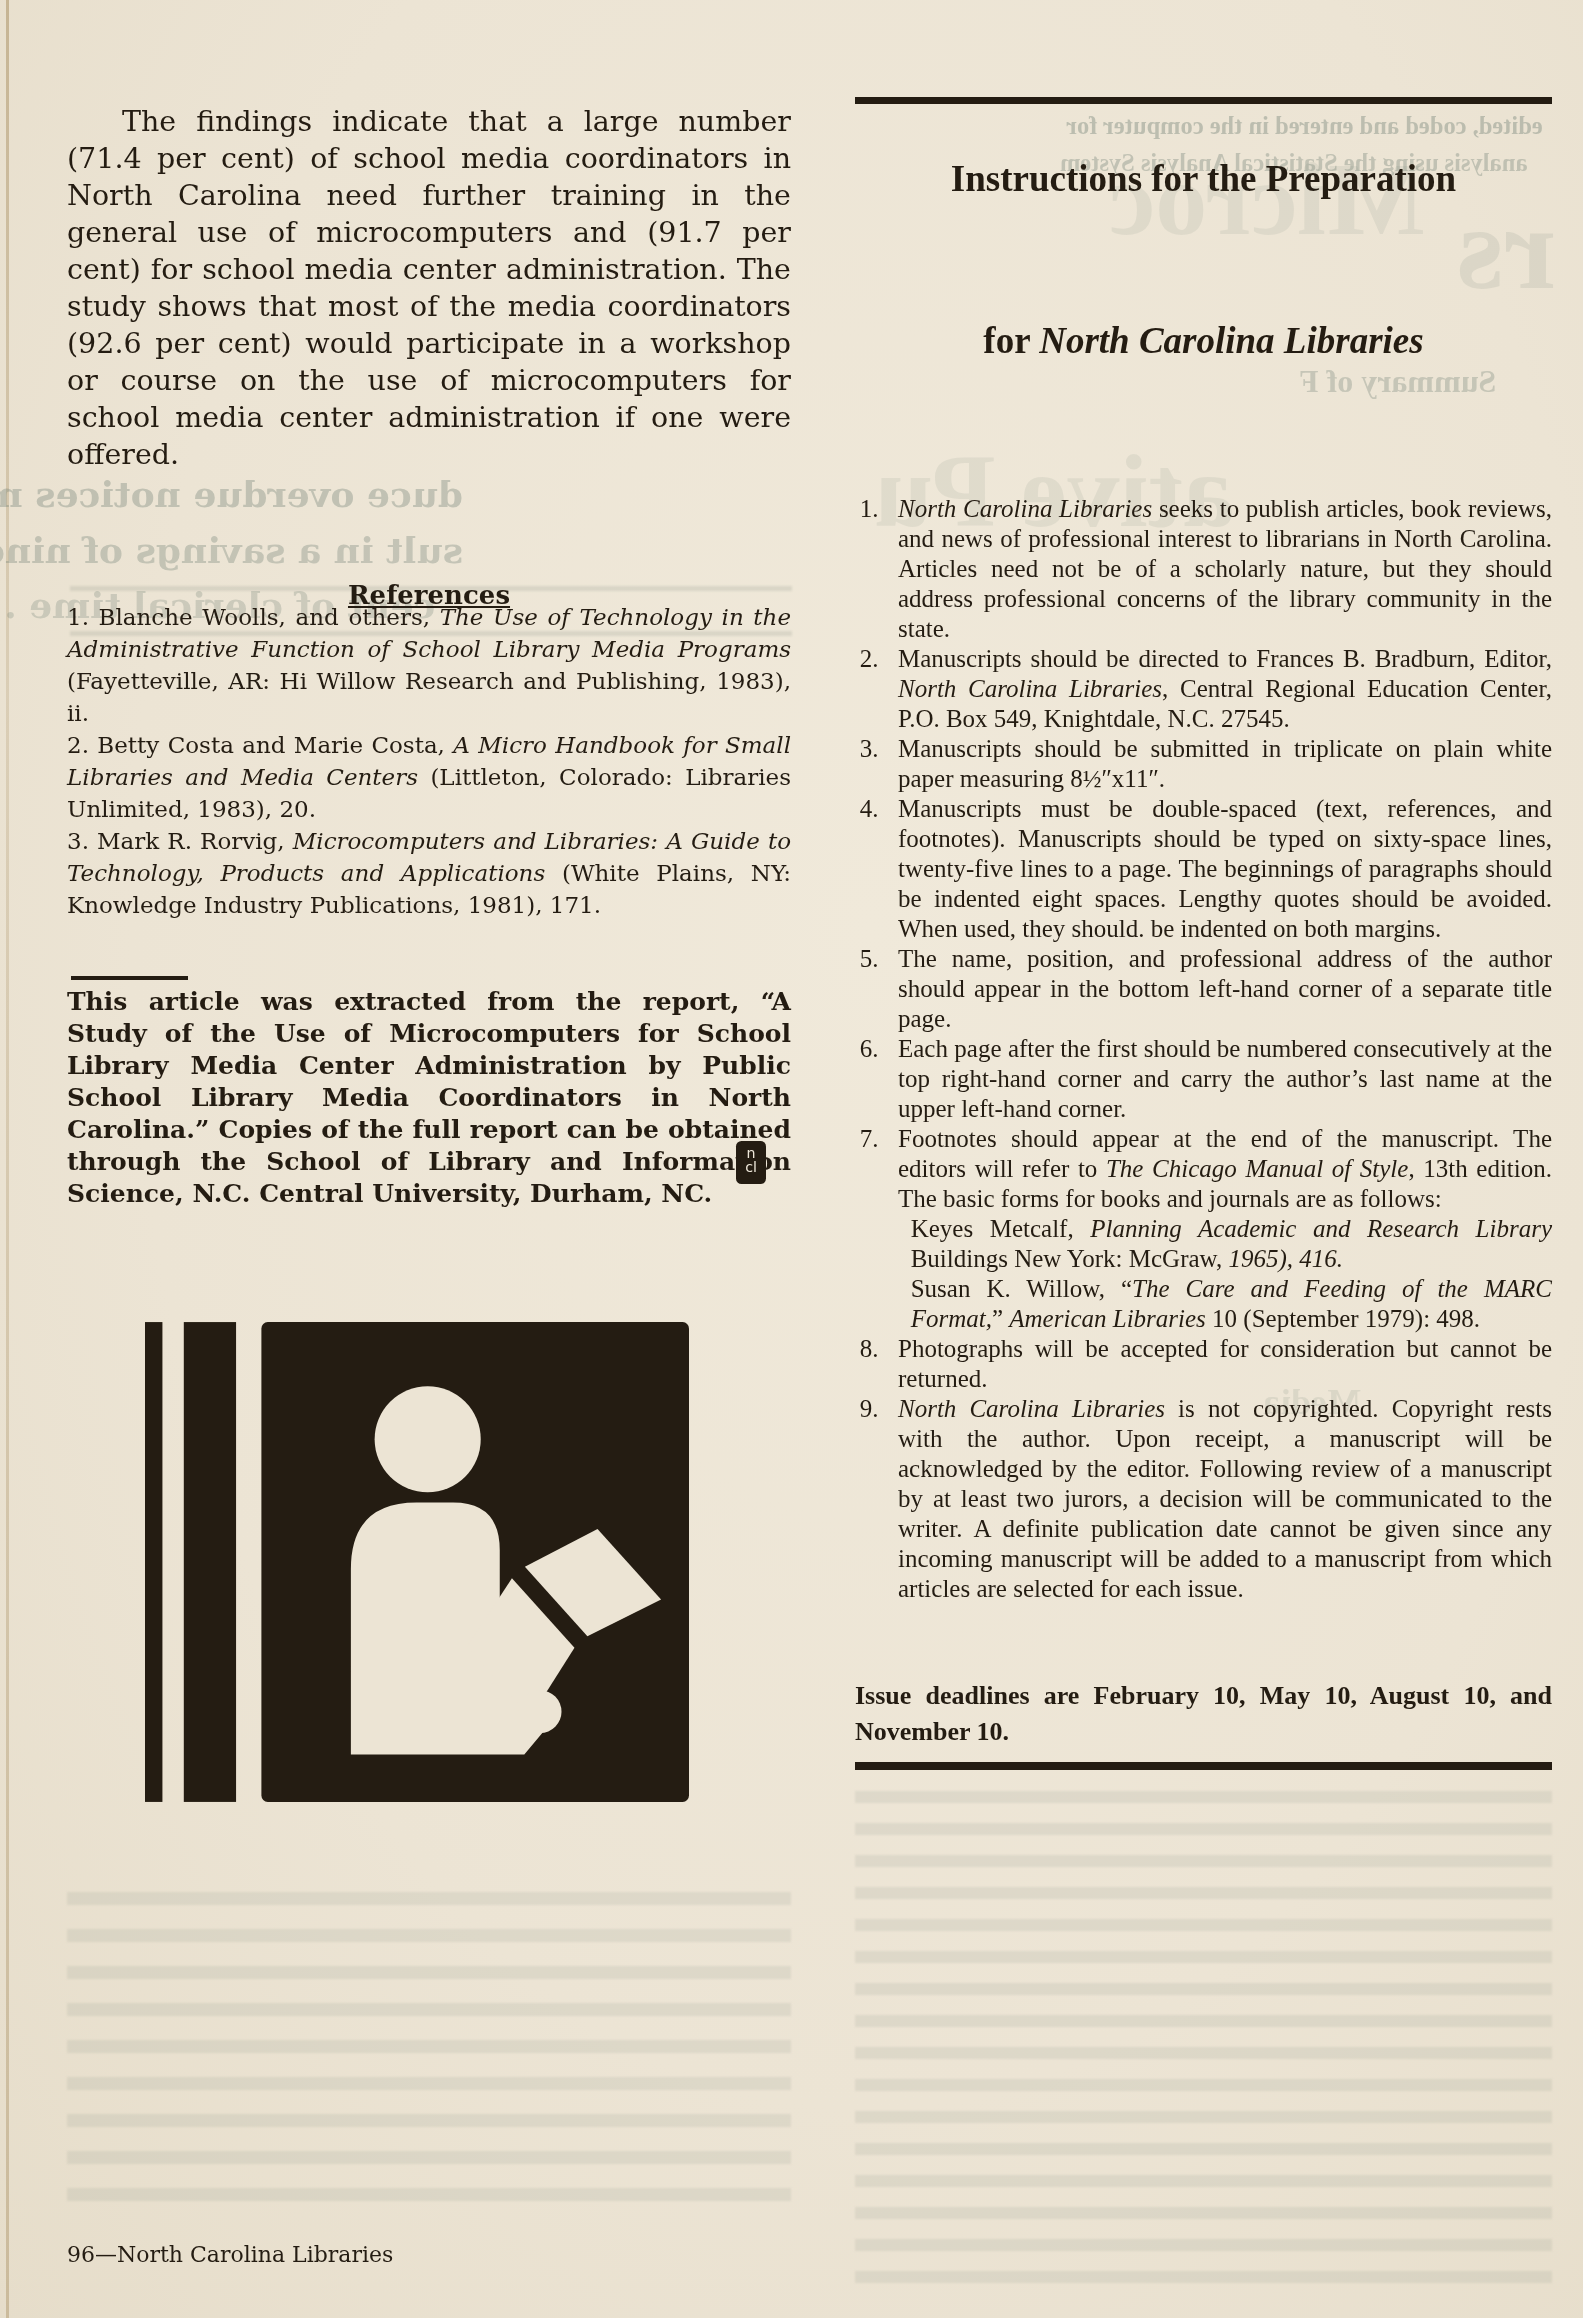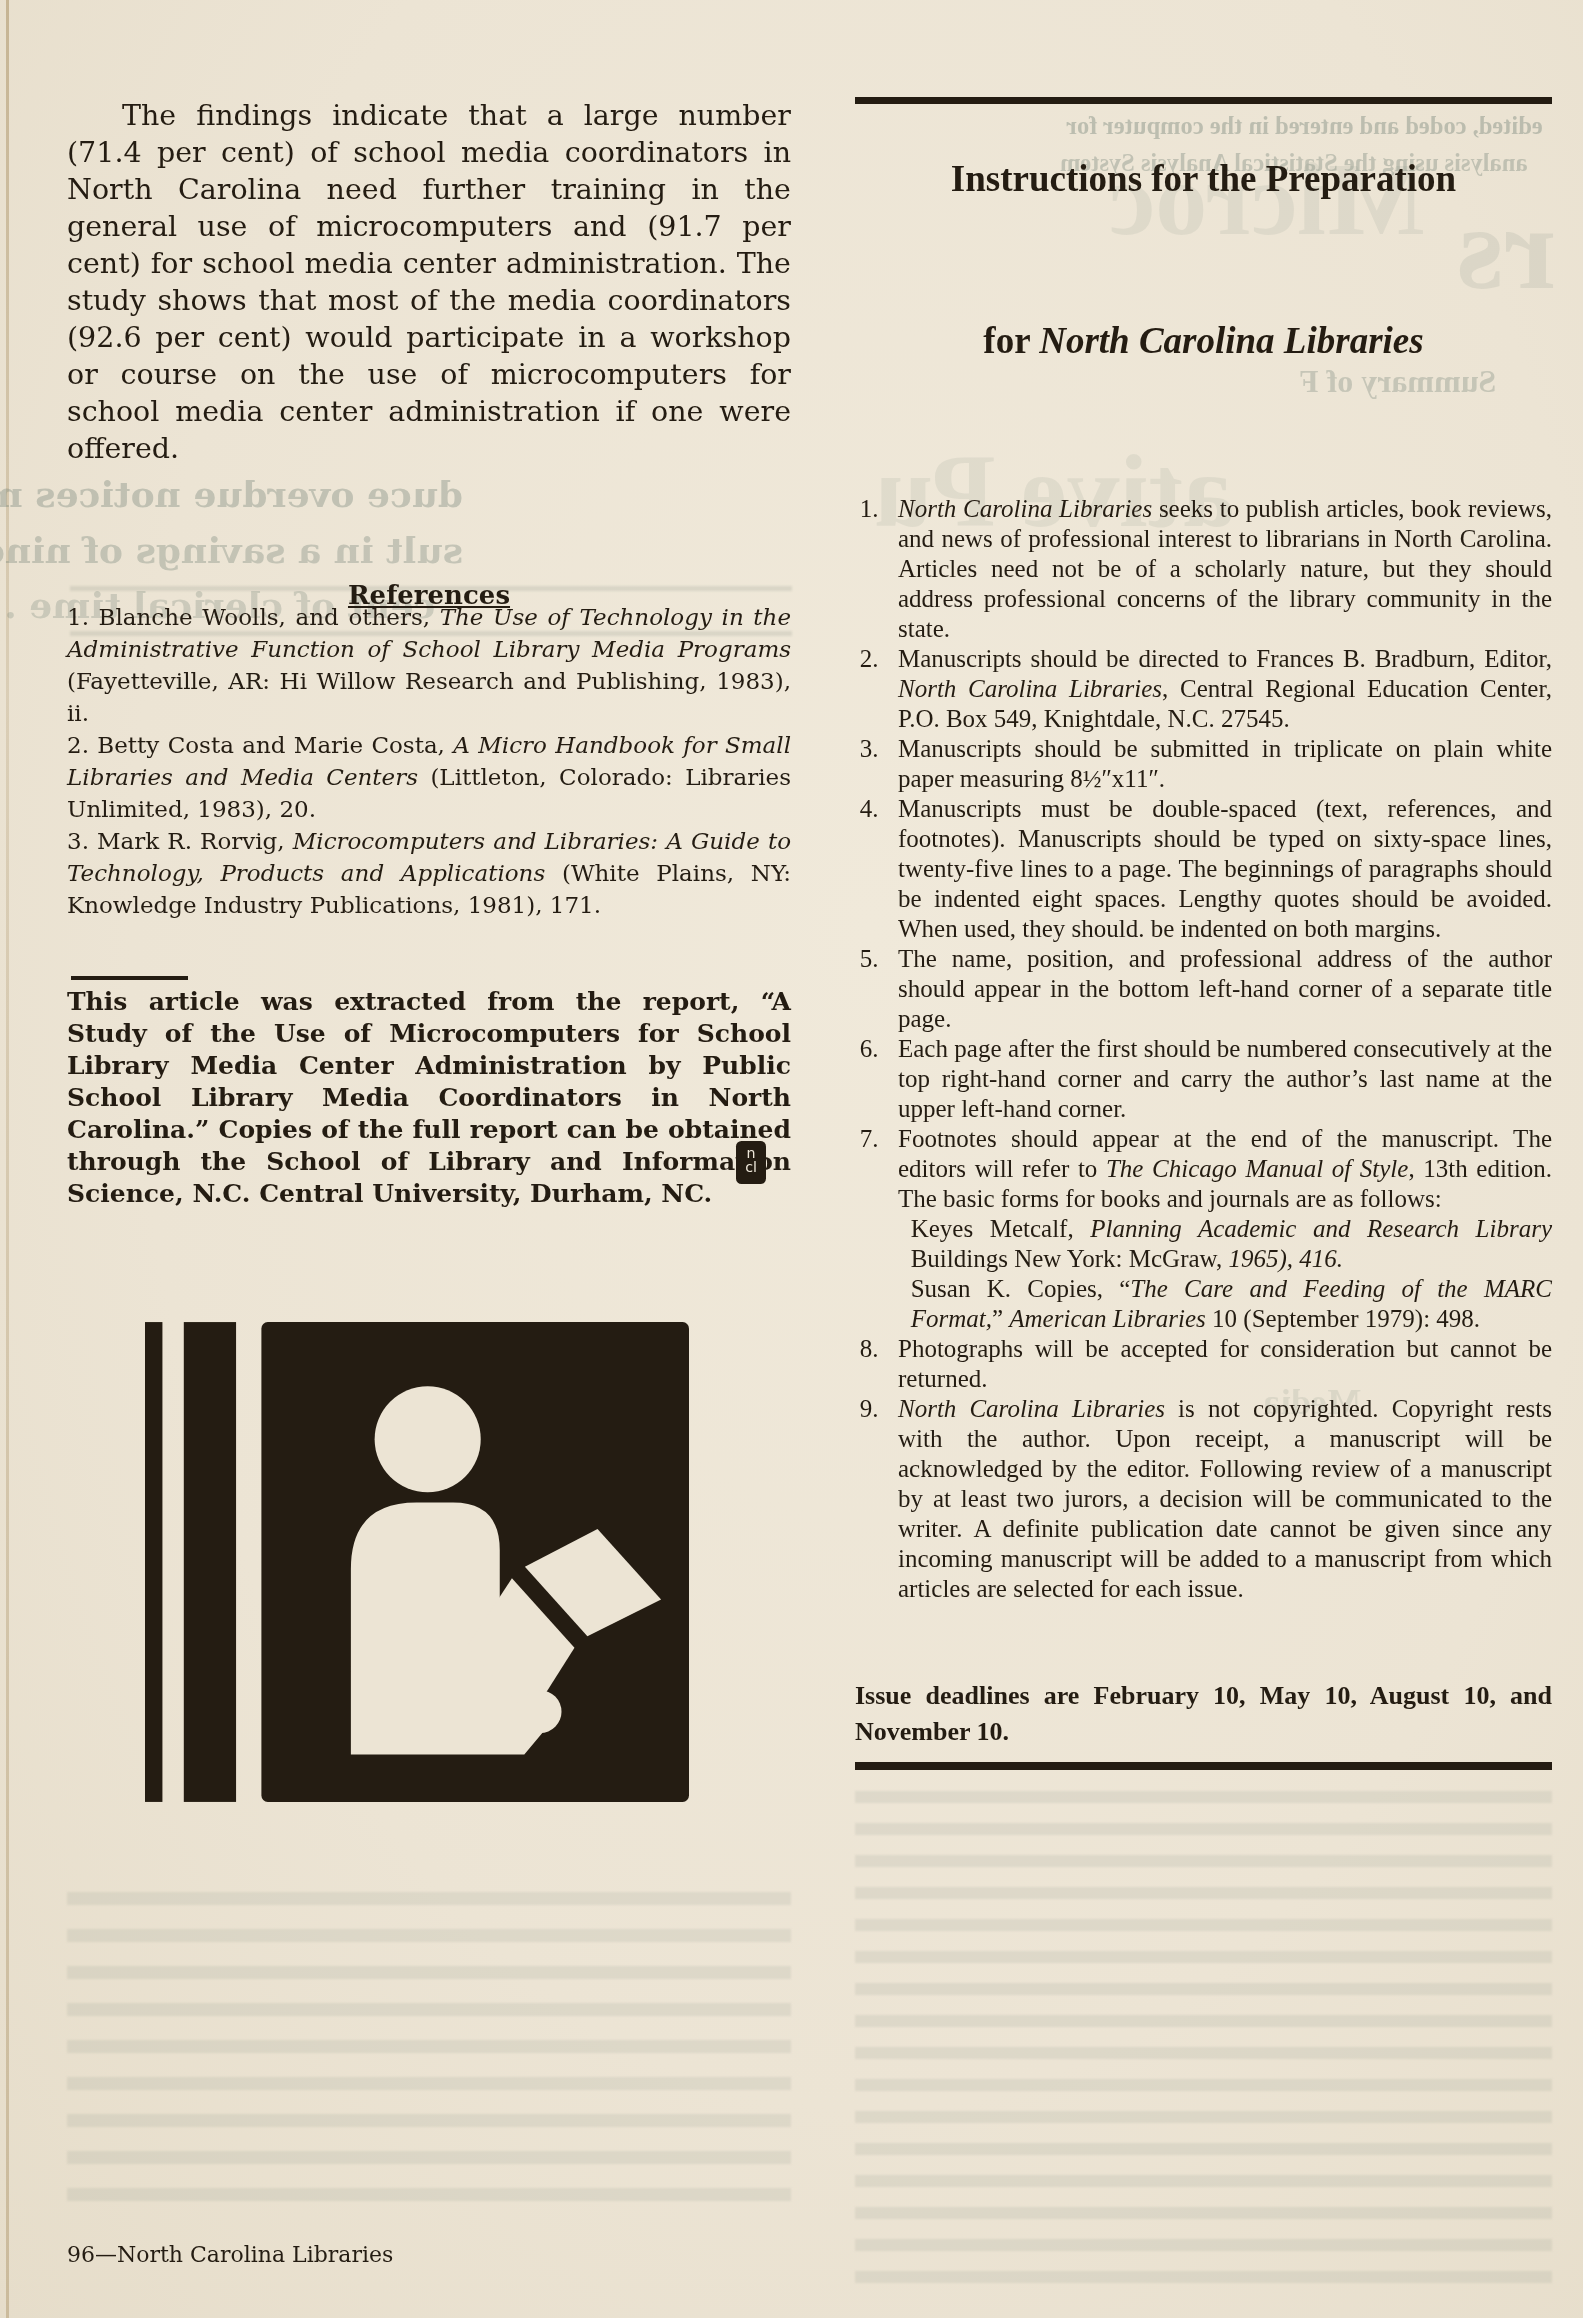--- a/index.html
+++ b/index.html
@@ -20,7 +20,7 @@
   .ghost-rule{position:absolute;height:4.7px;background:rgba(110,125,112,.16);filter:blur(0.8px);z-index:1;}
   
   .leftcol{position:absolute;left:67px;width:724px;z-index:2;}
-  .intro{top:97px;font-family:"DejaVu Serif",serif;font-size:28.5px;line-height:37px;
+  .intro{top:103px;font-family:"DejaVu Serif",serif;font-size:28.5px;line-height:37px;
     text-align:justify;}
   .intro .indent{display:inline-block;width:55px;}
   .refs-heading{position:absolute;left:67px;top:580px;width:724px;text-align:center;

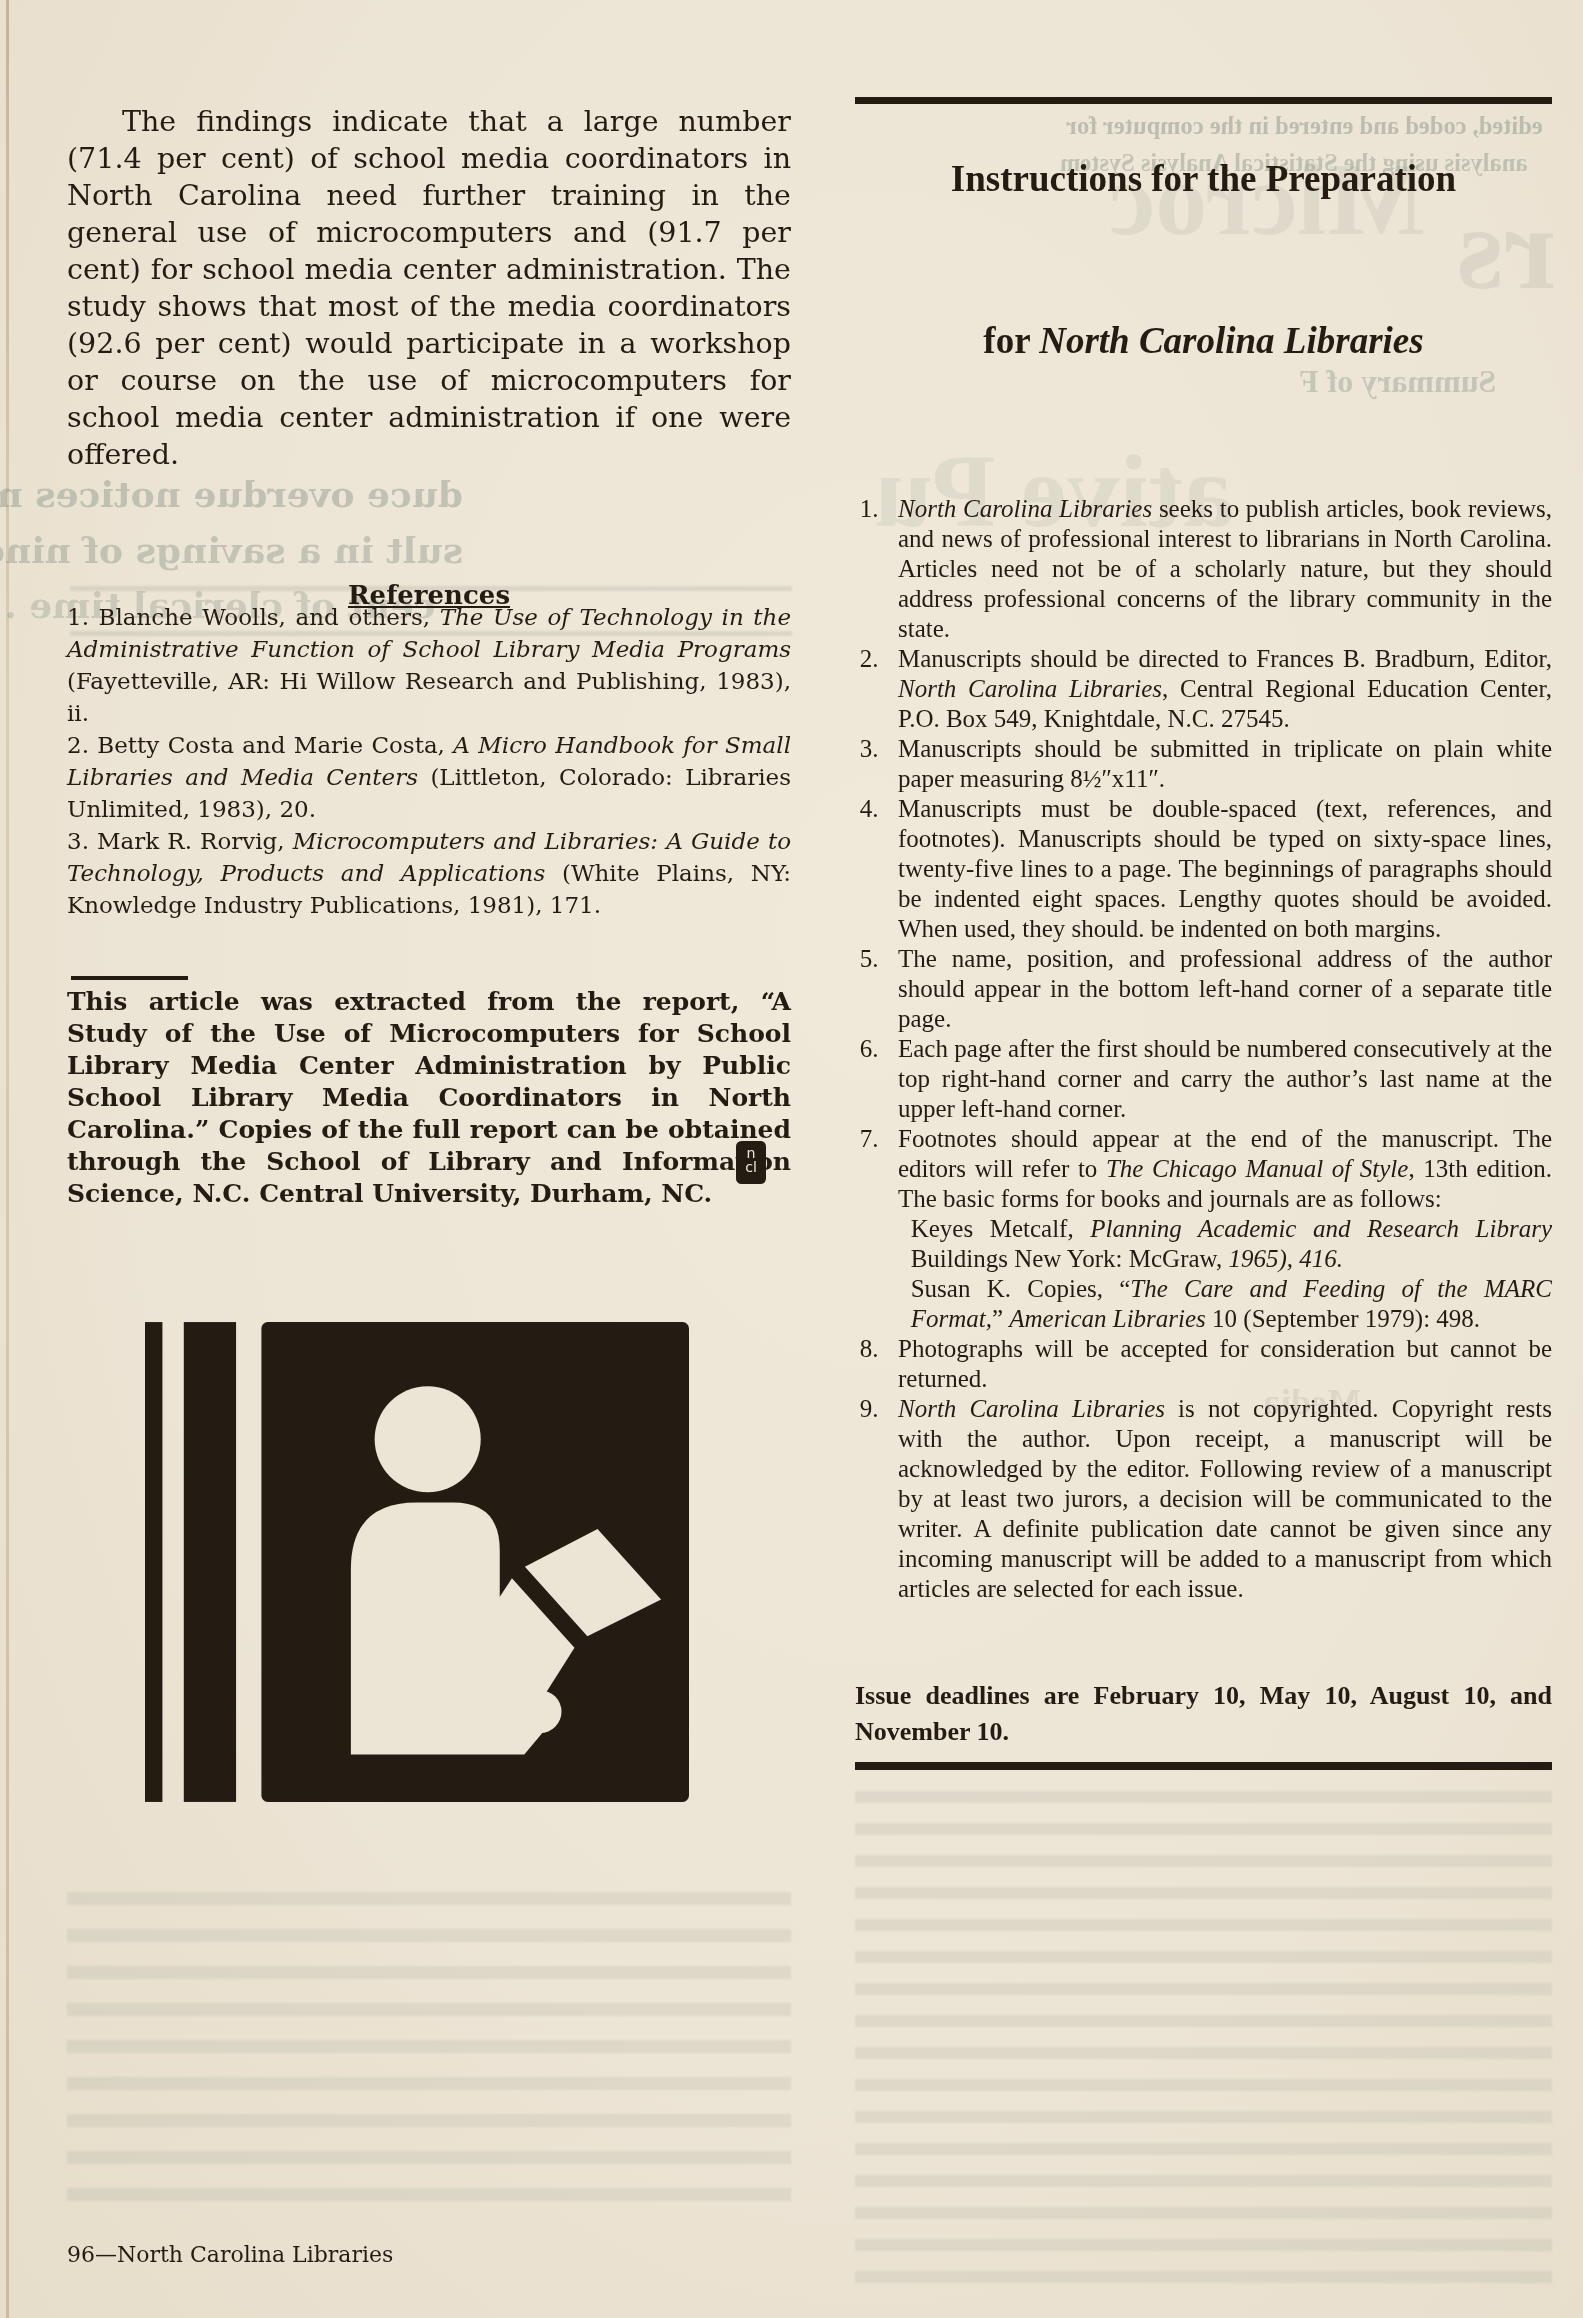--- a/index.html
+++ b/index.html
@@ -143,7 +143,7 @@
       <span class="num">7.</span>
       <div><span>Footnotes should appear at the end of the manuscript. The editors will refer to </span><span class="seg-i">The Chicago Manual of Style</span><span>, 13th edition. The basic forms for books and journals are as follows:</span></div>
       <div class="cite"><span>Keyes Metcalf, </span><span class="seg-i">Planning Academic and Research Library</span><span> Buildings New York: McGraw, </span><span class="seg-i">1965), 416.</span></div>
-      <div class="cite"><span>Susan K. Copies, “</span><span class="seg-i">The Care and Feeding of the MARC Format,</span><span>” </span><span class="seg-i">American Libraries</span><span> 10 (September 1979): 498.</span></div>
+      <div class="cite"><span>Susan K. Willow, “</span><span class="seg-i">The Care and Feeding of the MARC Format,</span><span>” </span><span class="seg-i">American Libraries</span><span> 10 (September 1979): 498.</span></div>
     </div>
     <div class="oli">
       <span class="num">8.</span>

